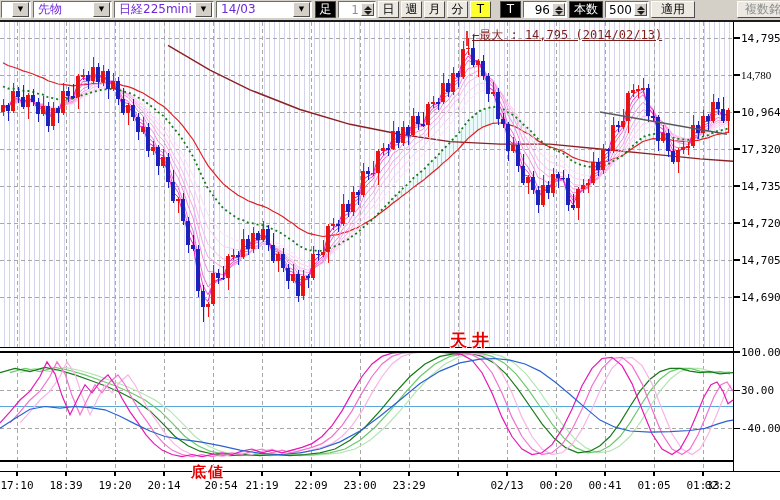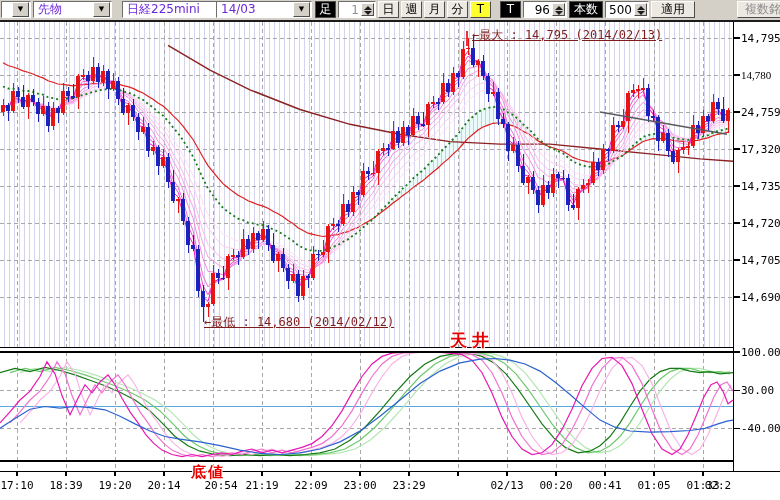--- a/index.html
+++ b/index.html
@@ -53,7 +53,7 @@
       <span class="combo-text">先物</span>
       <span class="combo-arrow">▼</span>
     </div>
-    <div class="tb combo" style="left:122px;width:120px">
+    <div class="tb combo" style="left:114px;width:100px">
       <span class="combo-text">日経225mini</span>
       <span class="combo-arrow">▼</span>
     </div>

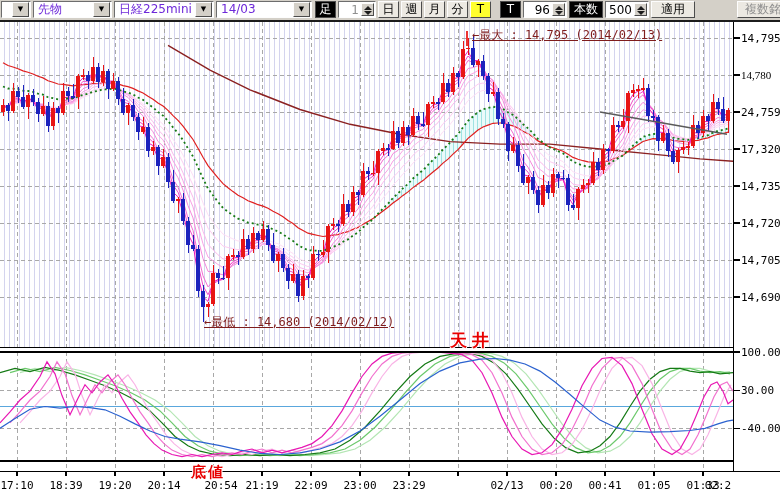--- a/index.html
+++ b/index.html
@@ -510,7 +510,7 @@
   <div id="labels">
       <div class="axis-label" style="left: 741px; top: 32px;">14,795</div>
       <div class="axis-label" style="left: 741px; top: 69px; font-family: Liberation Serif, serif;">14,780</div>
-      <div class="axis-label" style="left: 741px; top: 106px;">24,759</div>
+      <div class="axis-label" style="left: 741px; top: 106px;">10,964</div>
       <div class="axis-label" style="left: 741px; top: 143px;">17,320</div>
       <div class="axis-label" style="left: 741px; top: 180px;">14,735</div>
       <div class="axis-label" style="left: 741px; top: 217px;">14,720</div>

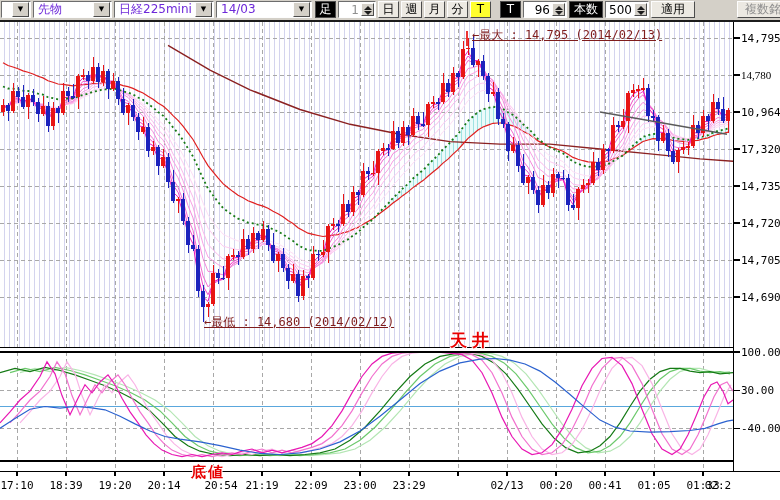--- a/index.html
+++ b/index.html
@@ -537,7 +537,6 @@
     </div>
 
   <div class="note" style="left:472px;top:27px">←最大 : 14,795 (2014/02/13)</div>
-  <div class="note" style="left:204px;top:314px">←最低 : 14,680 (2014/02/12)</div>
   <div class="red-note" style="left:450px;top:329px;font-size:17px;letter-spacing:5px">天井</div>
   <div class="red-note" style="left:191px;top:463px;font-size:15px;letter-spacing:2px">底値</div>
 

